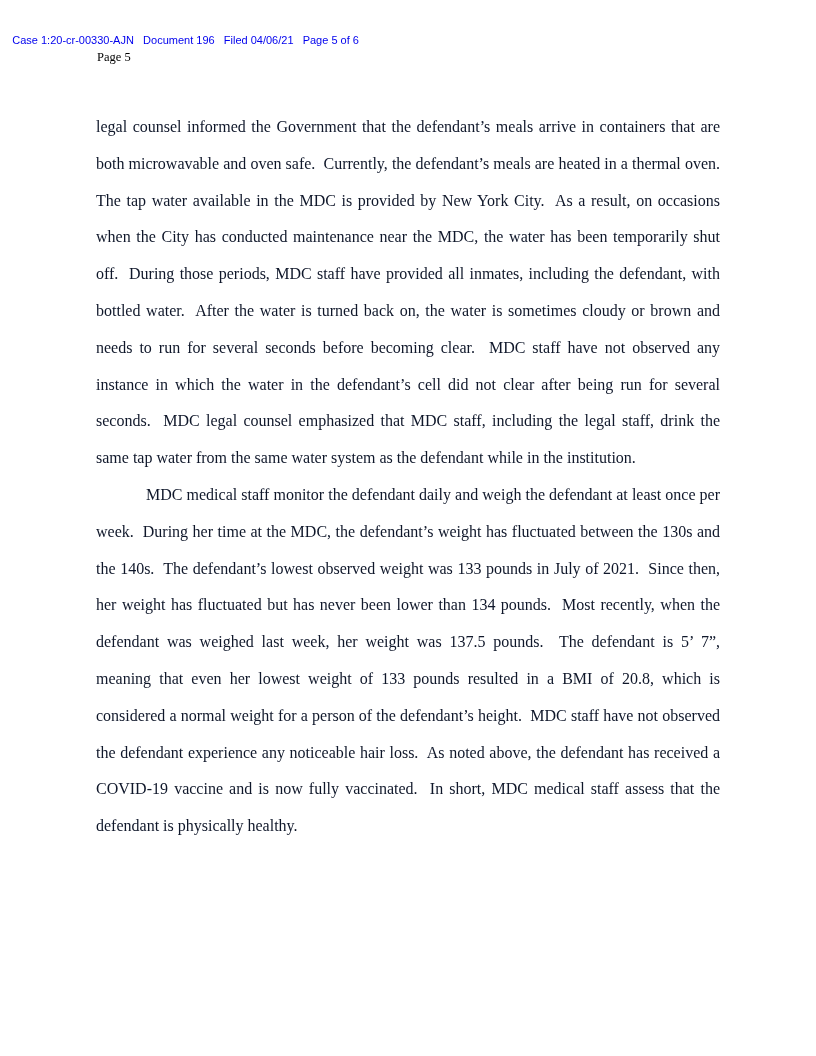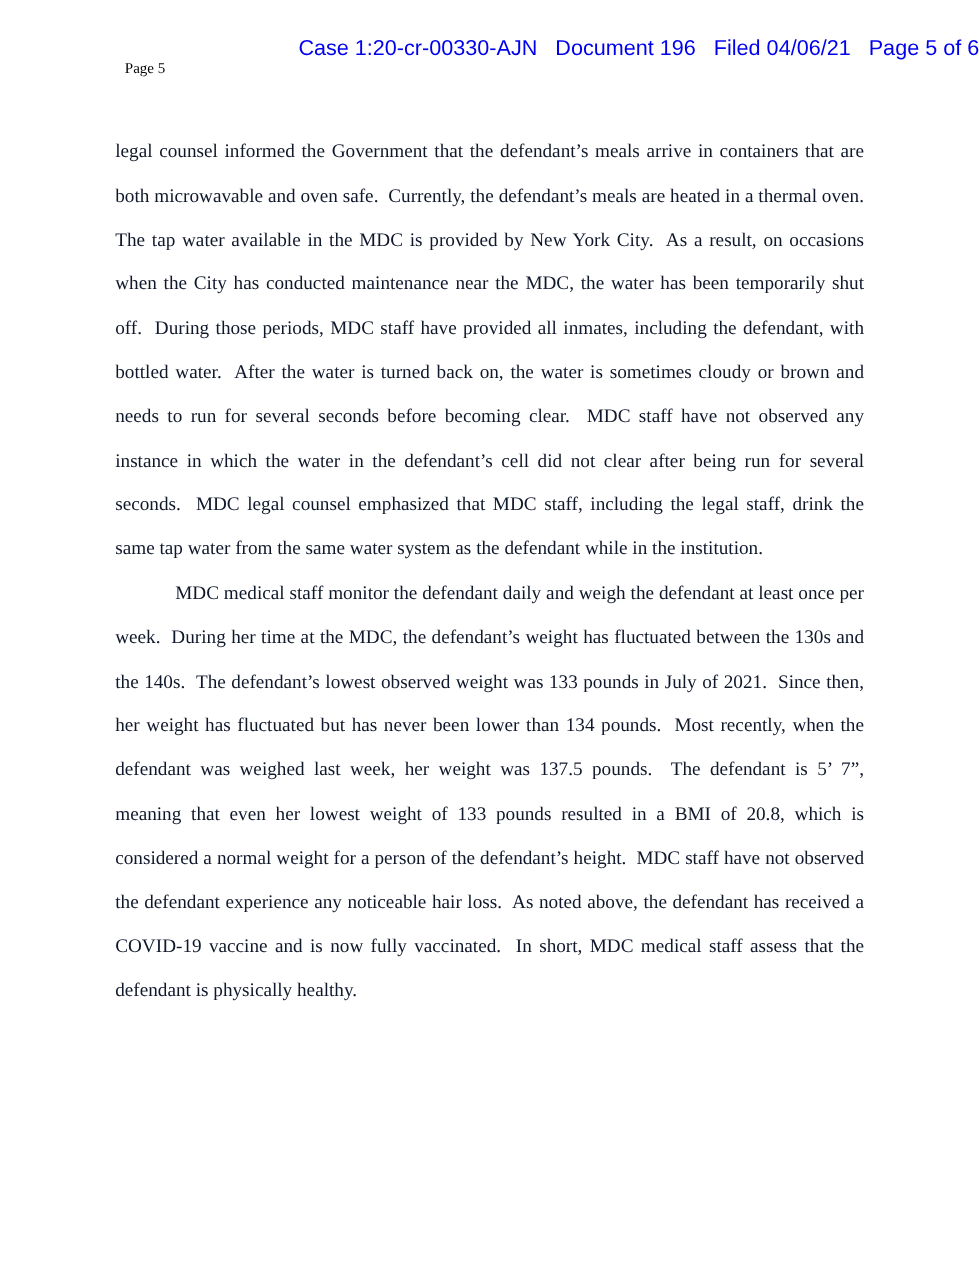--- a/index.html
+++ b/index.html
@@ -21,9 +21,9 @@
     top: 16px;
     left: 0;
     right: 0;
-    text-align: right;
+    text-align: left;
     font-family: "Liberation Sans", sans-serif;
-    font-size: 18px;
+    font-size: 11px;
     line-height: 16px;
     white-space: pre;
     color: #0000EE; 

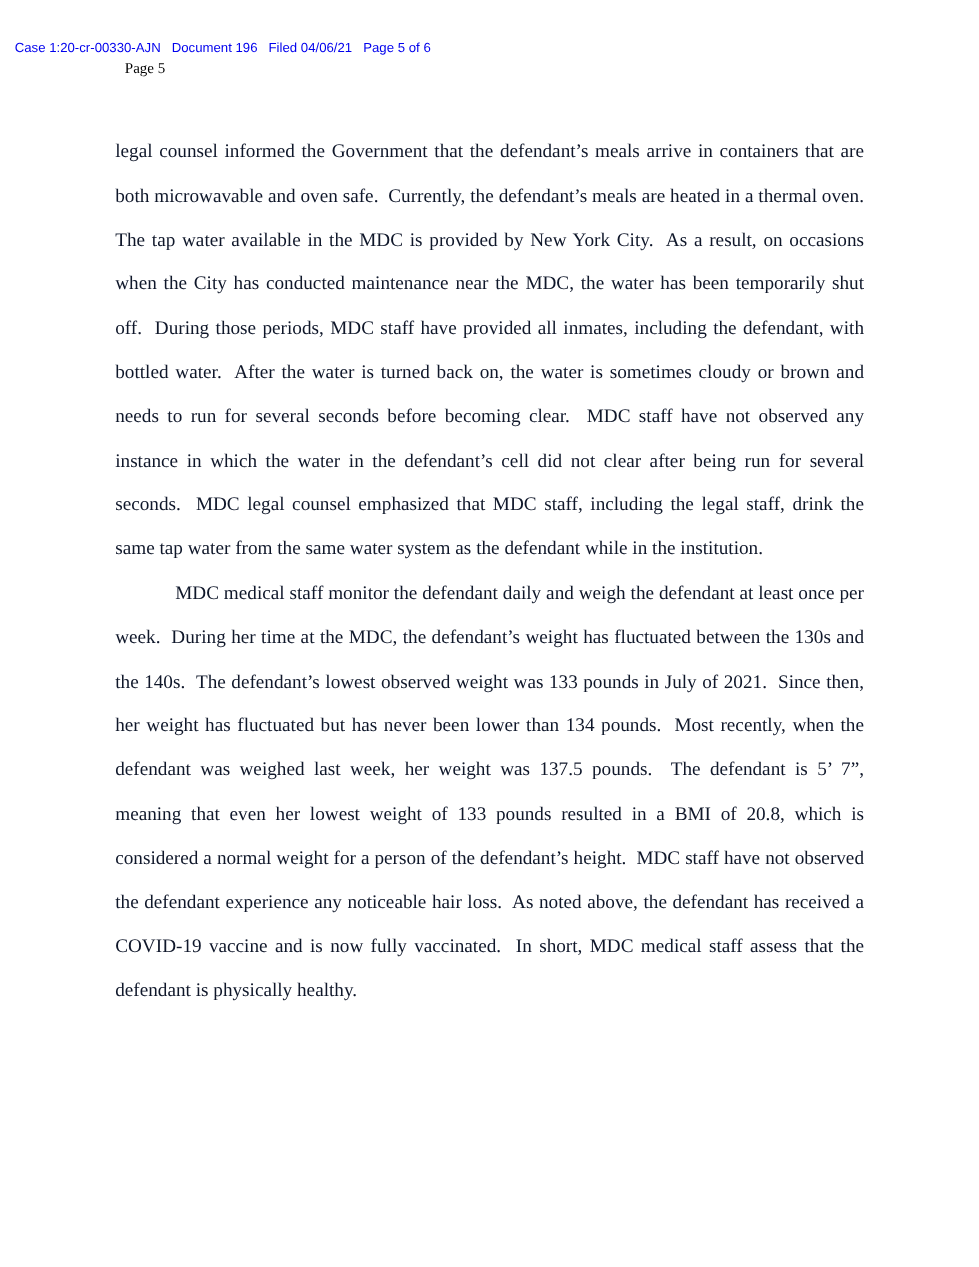--- a/index.html
+++ b/index.html
@@ -31,7 +31,7 @@
   .page-label {
     position: absolute;
     top: 50px;
-    left: 104px;
+    left: 97px;
     font-size: 12.5px;
     line-height: 15px;
     color: #000000;

